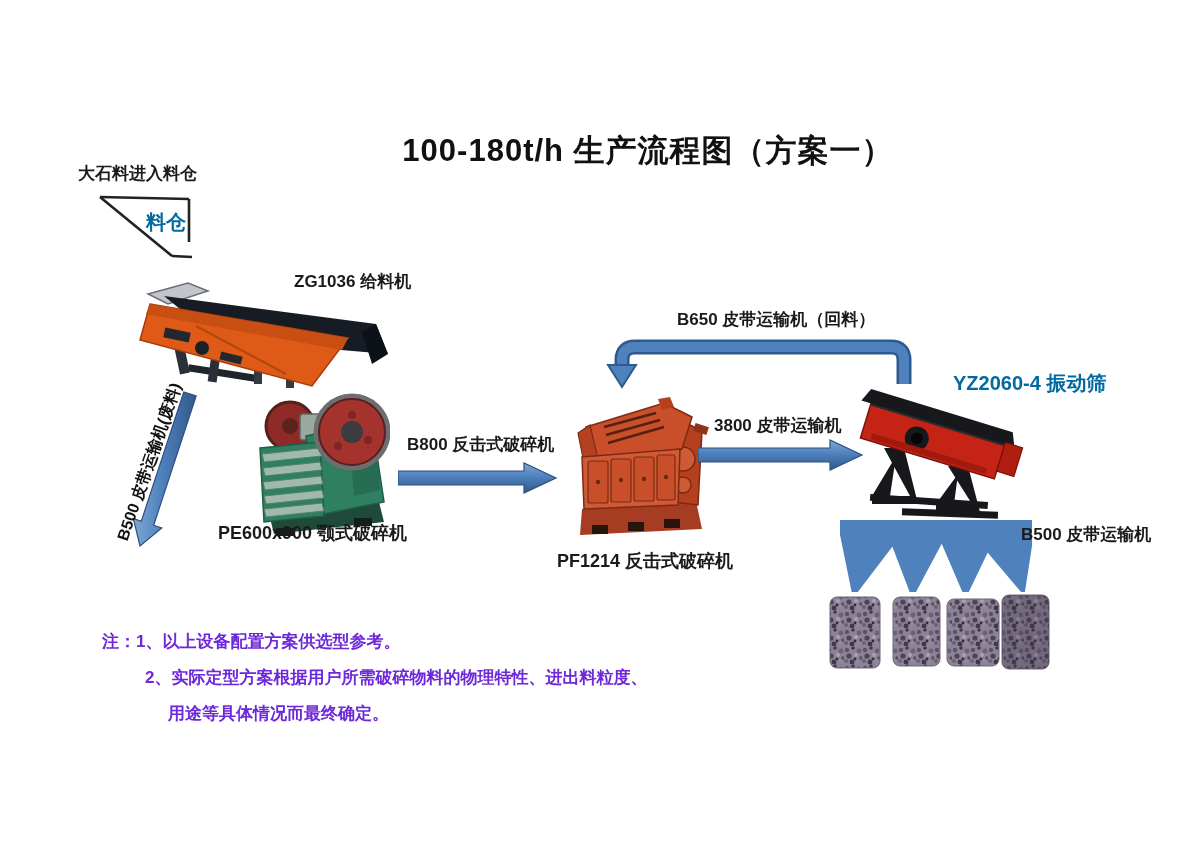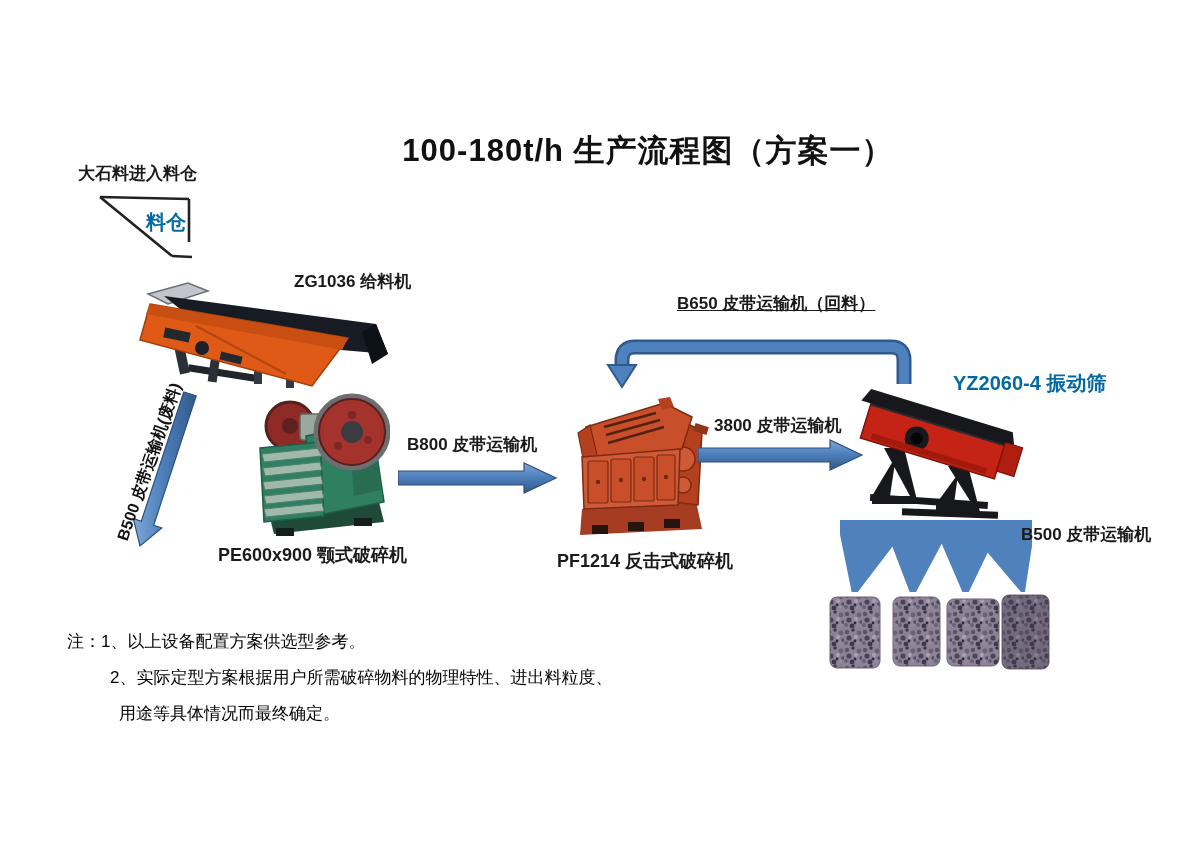--- a/index.html
+++ b/index.html
@@ -166,7 +166,7 @@
     <path d="M 306,52 L 306,28 Q 306,15 293,15 L 37,15 Q 24,15 24,28 L 24,33" fill="none" stroke="#4f81bd" stroke-width="10" stroke-linecap="butt"></path>
     <polygon points="10,33 38,33 24,55" fill="#4f81bd" stroke="#2e5a8f" stroke-width="2"></polygon>
   </svg>
-  <div class="abs lbl" style="left:677px;top:292px;text-decoration:underline;">B650 皮带运输机（回料）</div>
+  <div class="abs lbl" style="left:677px;top:308px;">B650 皮带运输机（回料）</div>
 
   <svg class="abs" style="left:856px;top:382px;" width="170" height="140" viewBox="0 0 170 140">
 

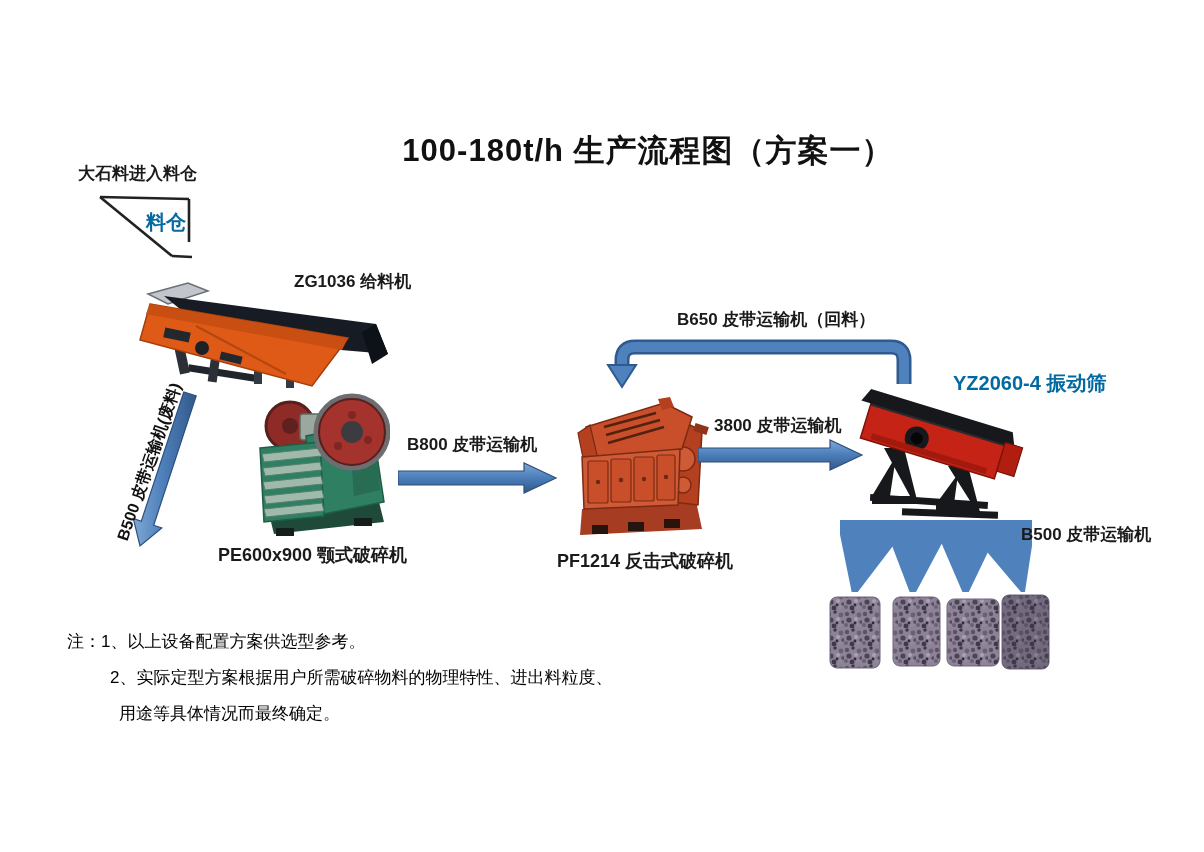--- a/index.html
+++ b/index.html
@@ -117,7 +117,7 @@
     </defs>
     <polygon points="0,10 126,10 126,2 158,17 126,32 126,24 0,24" fill="url(#gB2)" stroke="#2d4f7c" stroke-width="1.2"></polygon>
   </svg>
-  <div class="abs lbl" style="left:407px;top:433px;">B800 皮带运输机</div>
+  <div class="abs lbl" style="left:407px;top:433px;">B800 反击式破碎机</div>
 
   <svg class="abs" style="left:570px;top:397px;" width="145" height="152" viewBox="0 0 145 152">
 

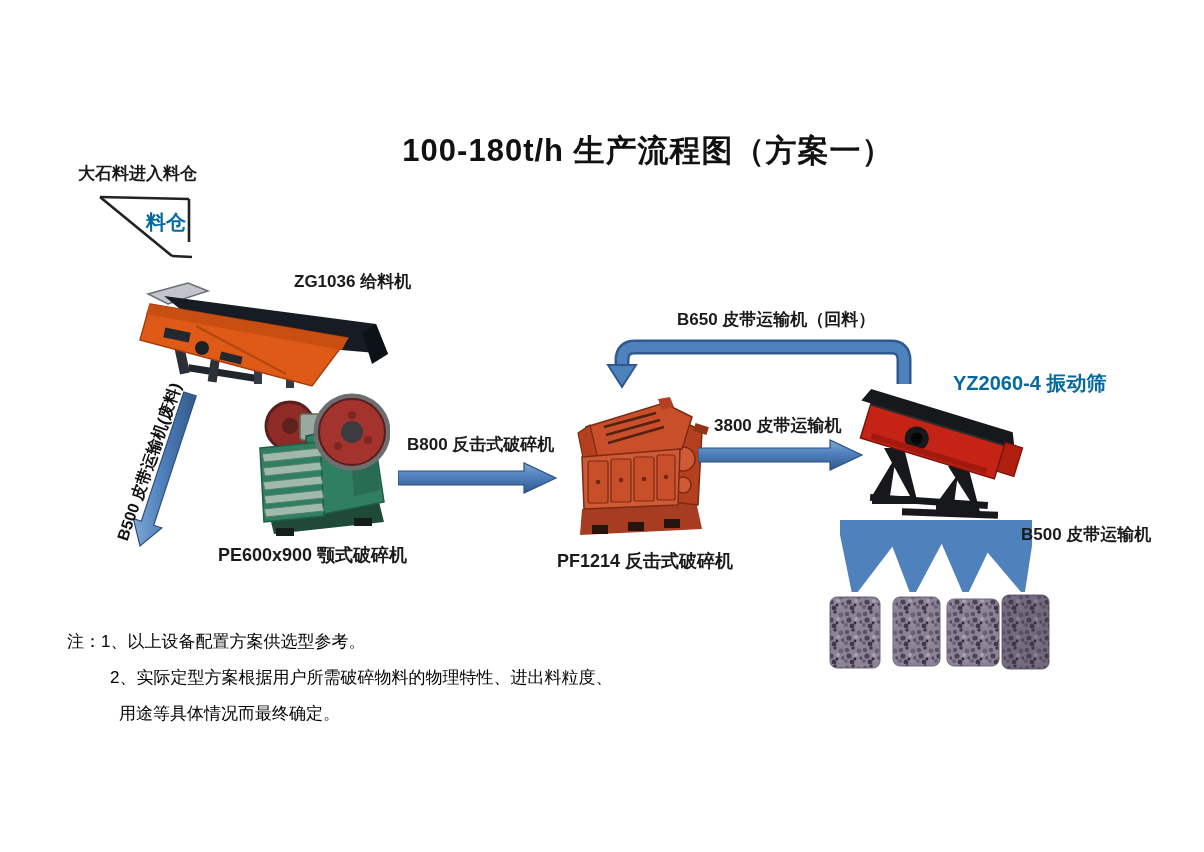--- a/index.html
+++ b/index.html
@@ -105,7 +105,7 @@
     <circle cx="118" cy="48" r="4" fill="#7e2722"></circle>
     <circle cx="88" cy="54" r="4" fill="#7e2722"></circle>
   </svg>
-  <div class="abs lbl-lg" style="left:218px;top:543px;">PE600x900 颚式破碎机</div>
+  <div class="abs lbl-lg" style="left:218px;top:521px;">PE600x900 颚式破碎机</div>
 
   <svg class="abs" style="left:398px;top:461px;" width="160" height="34" viewBox="0 0 160 34">
     <defs>

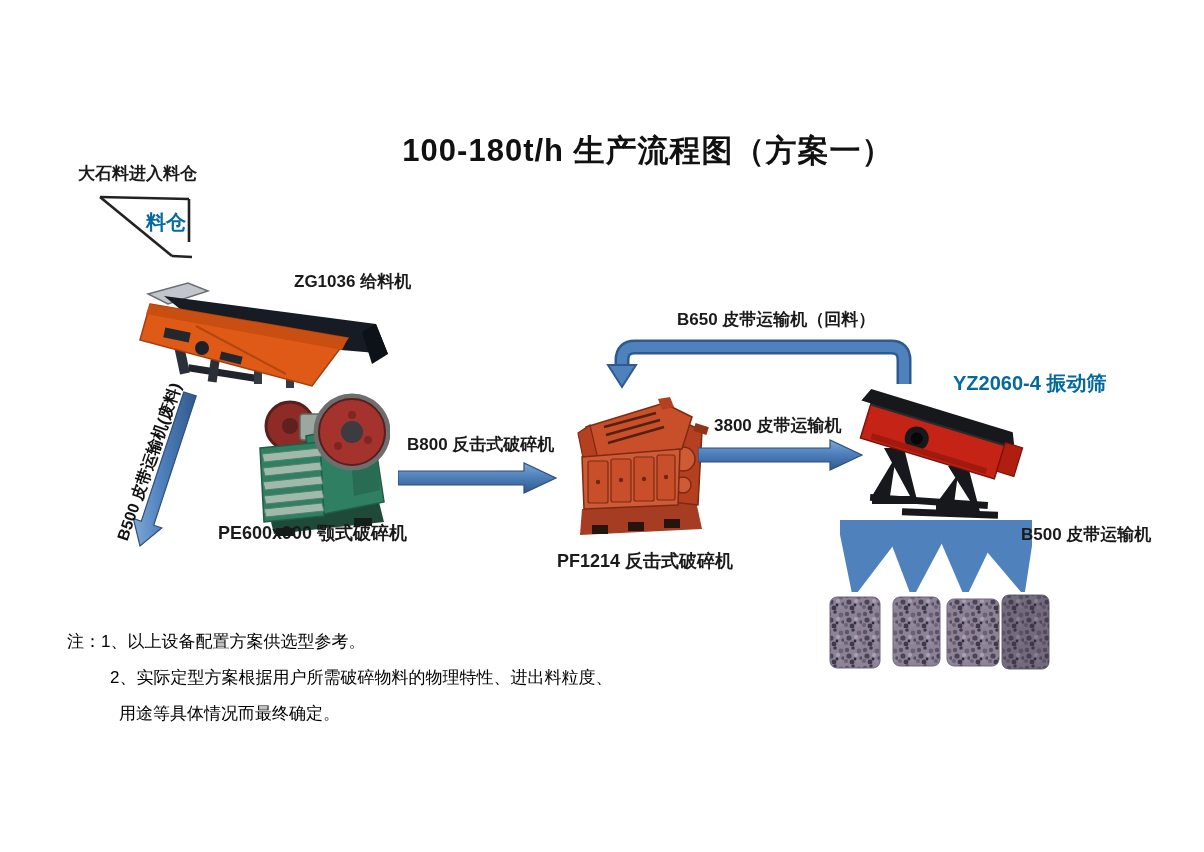--- a/index.html
+++ b/index.html
@@ -15,7 +15,7 @@
   .lbl{font-size:17px;font-weight:600;color:#1a1a1a;white-space:nowrap;}
   .lbl-sm{font-size:20px;font-weight:600;color:#0369a1;white-space:nowrap;}
   .lbl-lg{font-size:18px;font-weight:600;color:#1a1a1a;white-space:nowrap;}
-  .note{font-size:17px;font-weight:400;color:#000000;white-space:nowrap;}
+  .note{font-size:17px;font-weight:700;color:#6d28d9;white-space:nowrap;margin-left:35px;}
   .rot-belt{
     transform-origin:center center;
     transform:translate(-50%,-50%) rotate(-71deg);

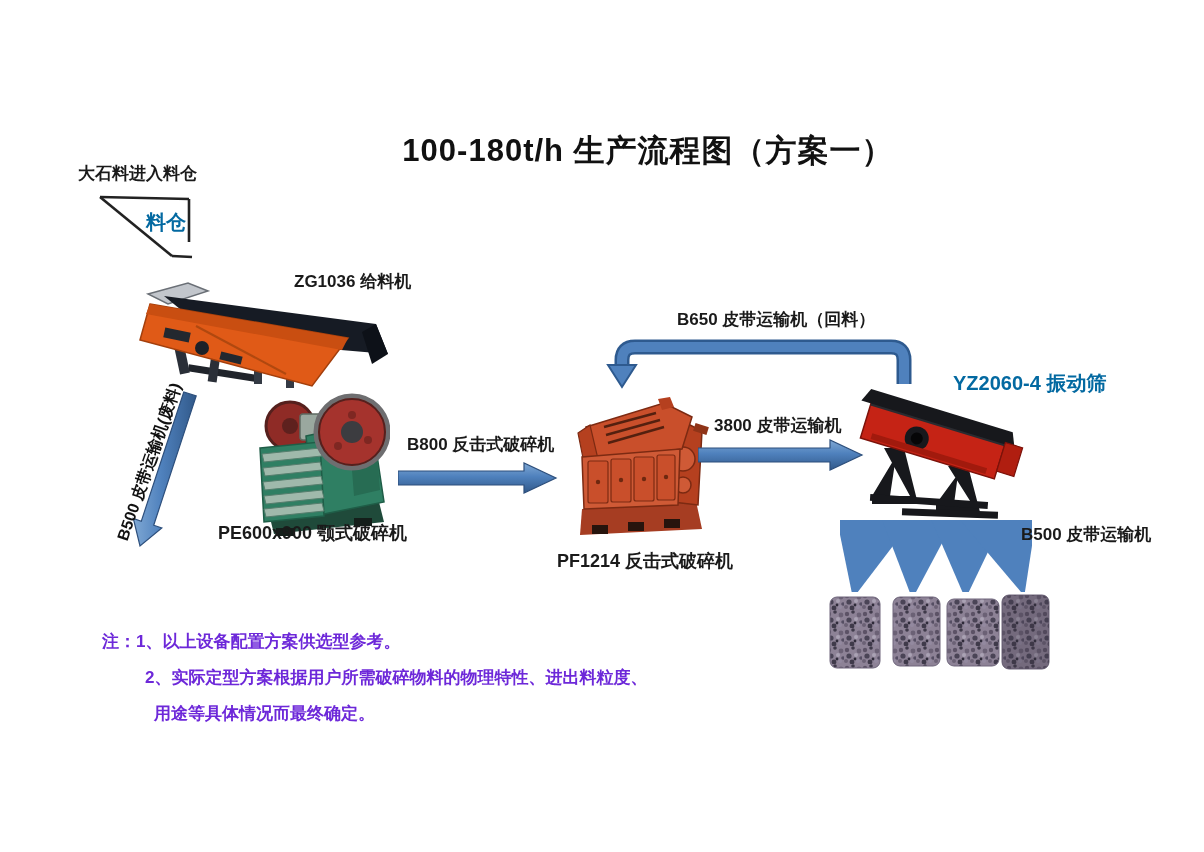--- a/index.html
+++ b/index.html
@@ -225,7 +225,7 @@
 
   <div class="abs note" style="left:67px;top:630px;">注：1、以上设备配置方案供选型参考。</div>
   <div class="abs note" style="left:110px;top:666px;">2、实际定型方案根据用户所需破碎物料的物理特性、进出料粒度、</div>
-  <div class="abs note" style="left:119px;top:702px;">用途等具体情况而最终确定。</div>
+  <div class="abs note" style="left:133px;top:702px;">用途等具体情况而最终确定。</div>
 
 </div>
 

